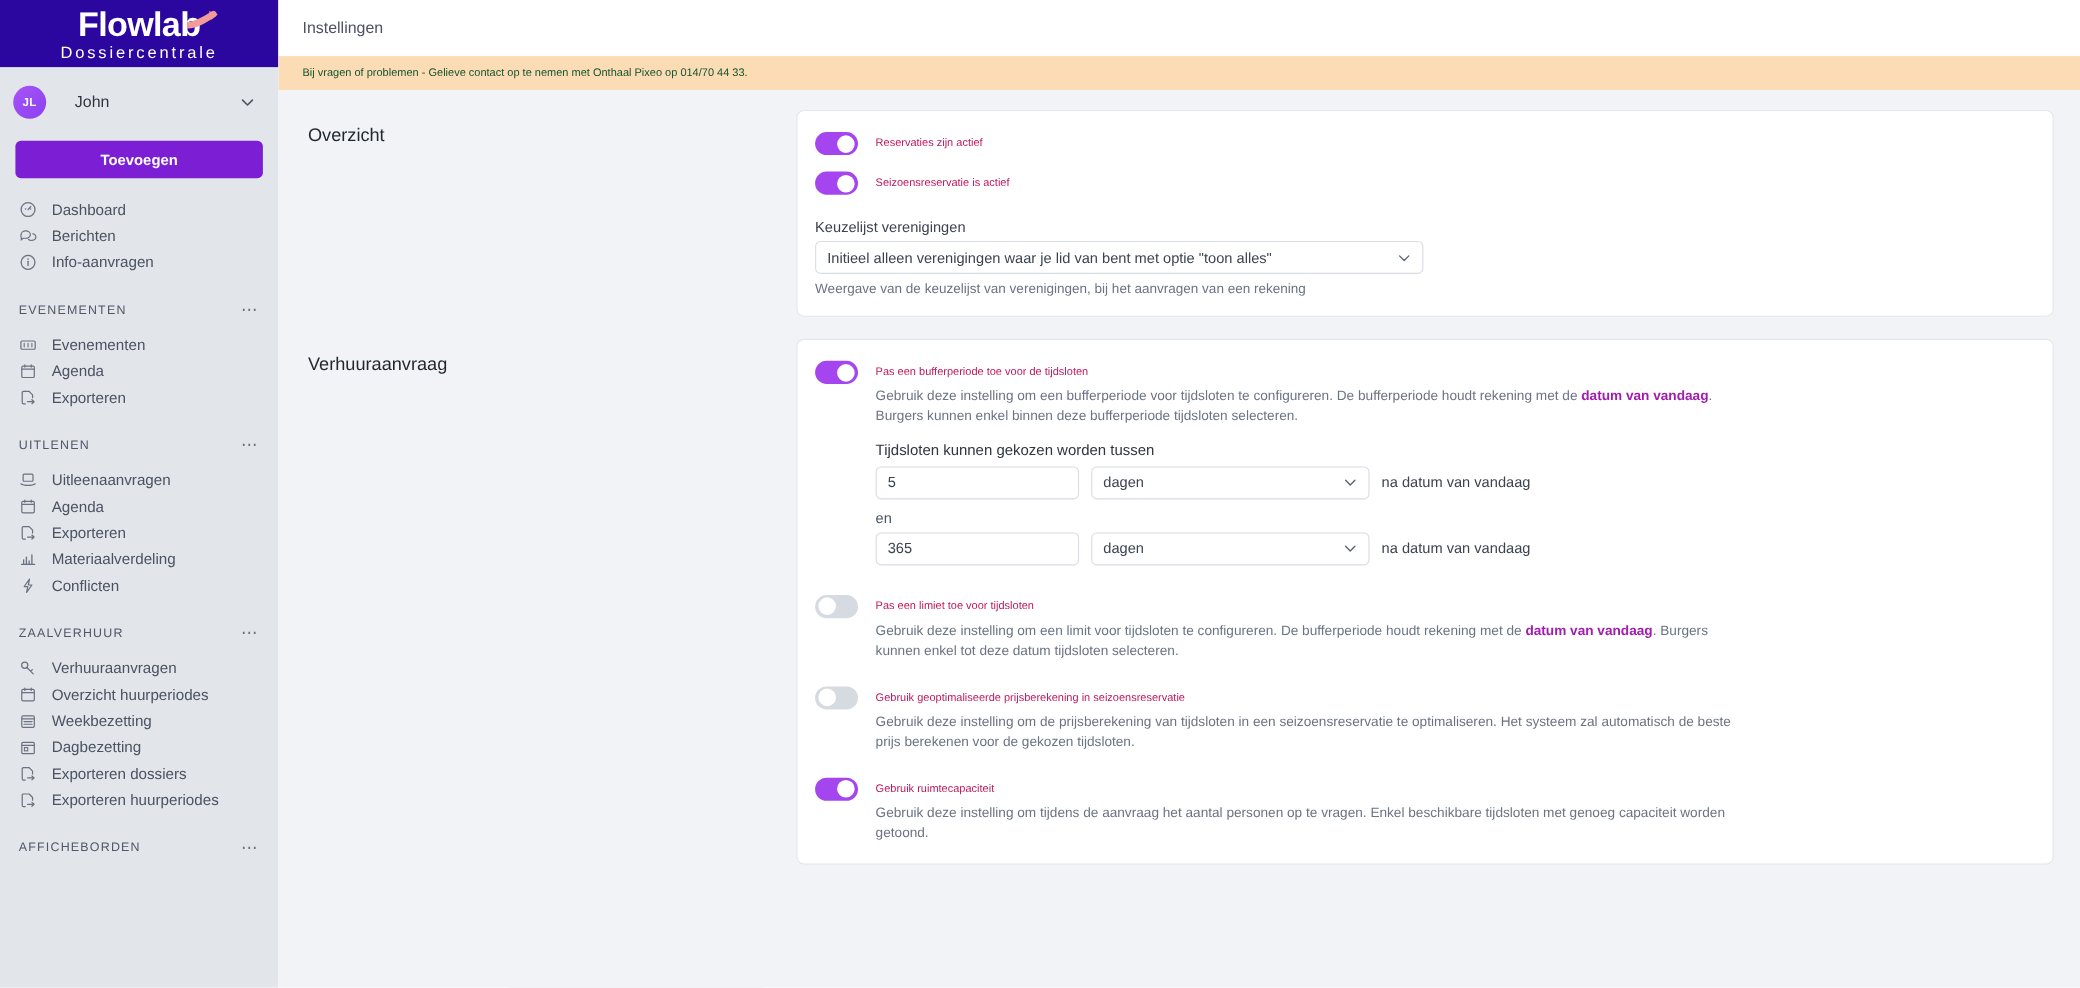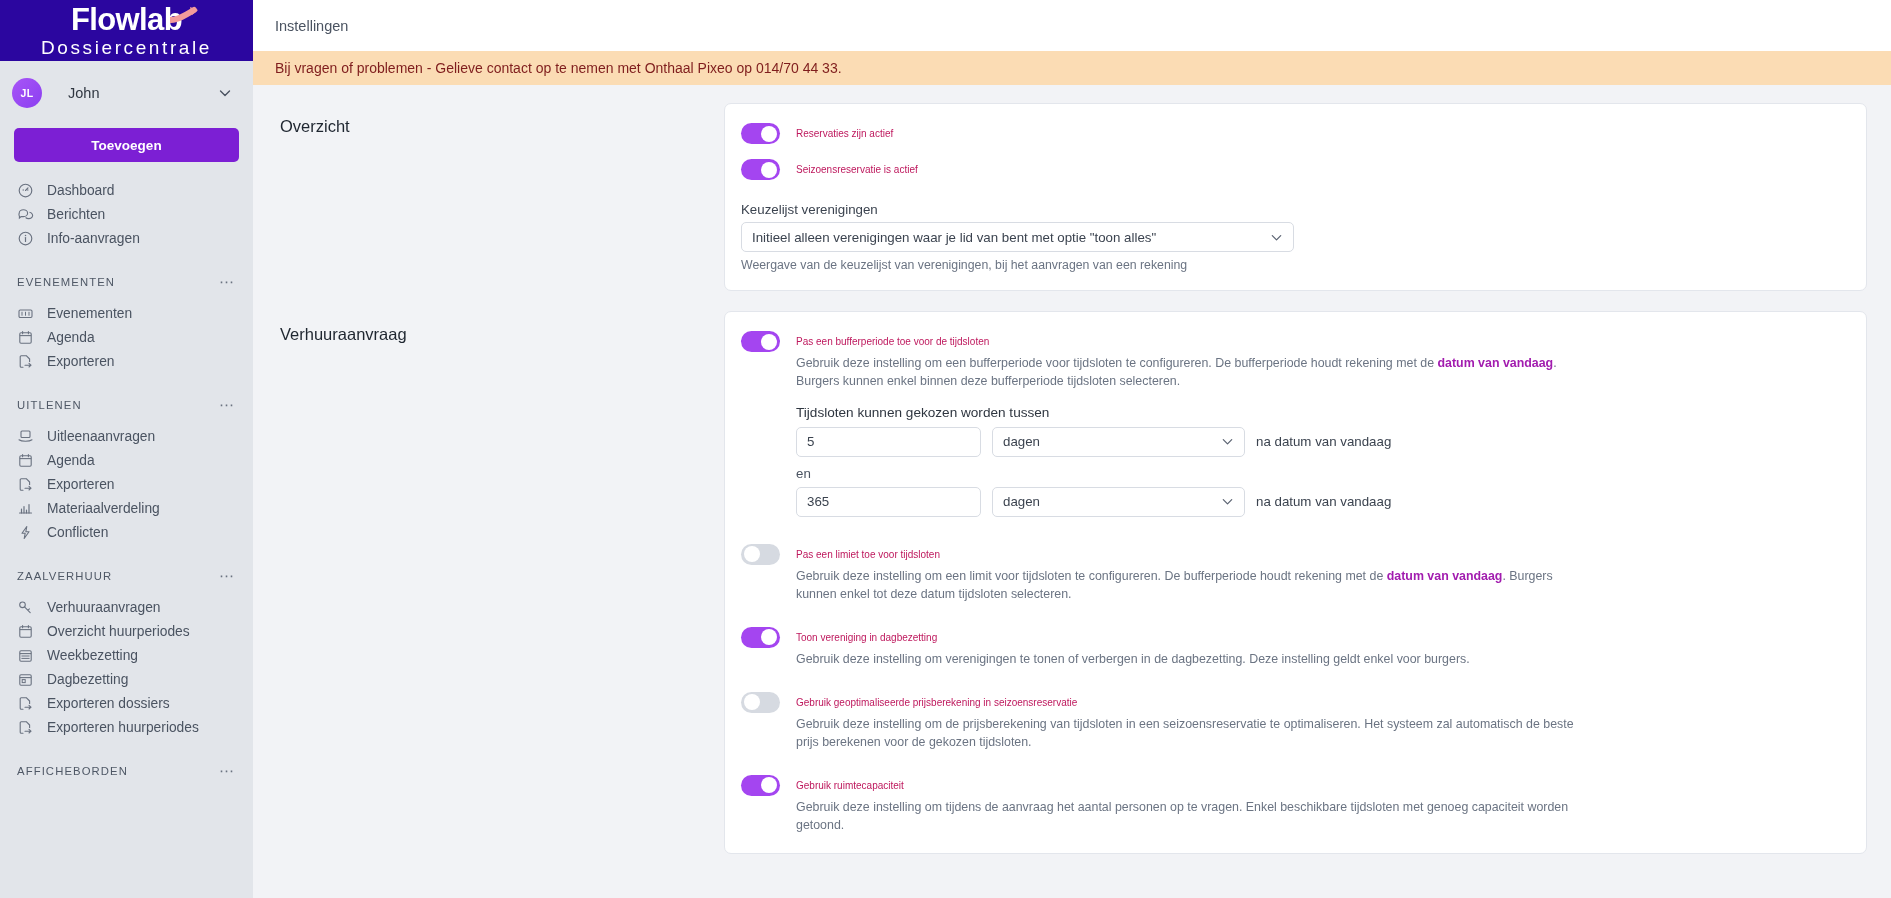--- a/index.html
+++ b/index.html
@@ -38,7 +38,7 @@
     width: 30px; height: 18px;
   }
   .brand-sub {
-    color: #ffffff; font-size: 19px; letter-spacing: 2.6px;
+    color: #ffffff; font-size: 15px; letter-spacing: 2.6px;
     margin-top: 2px; font-weight: 300;
   }
 

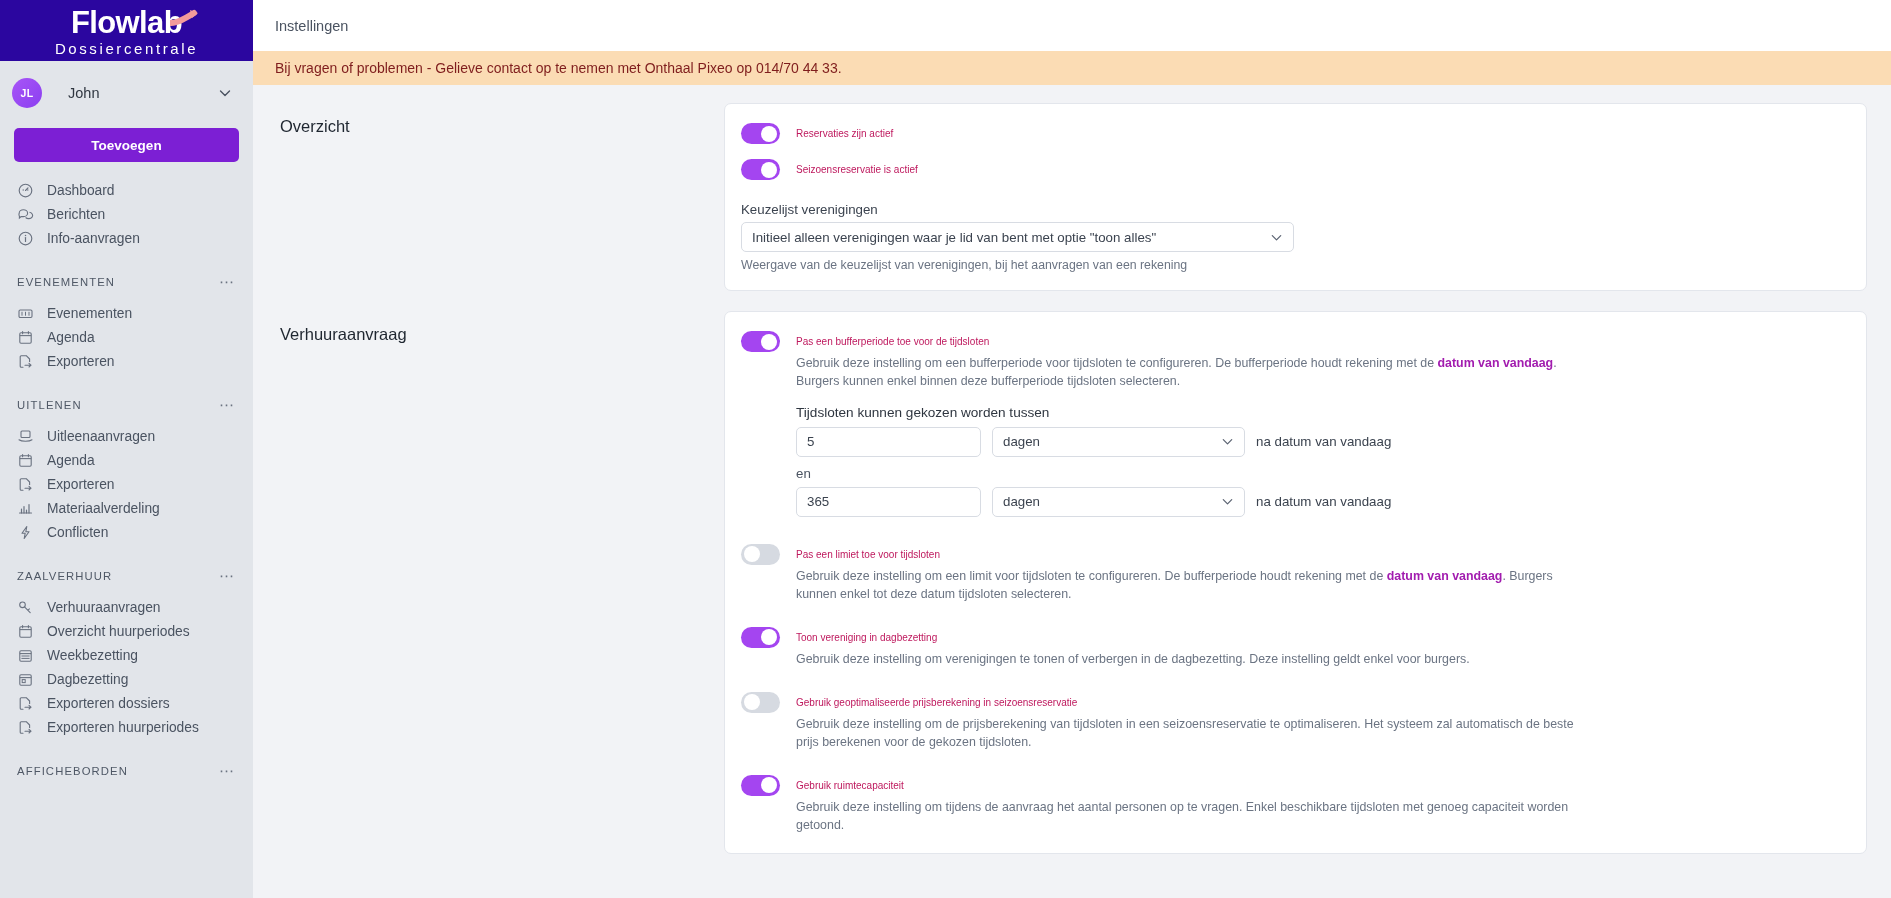--- a/index.html
+++ b/index.html
@@ -97,8 +97,8 @@
   }
   .topbar-title { font-size: 14.5px; color: #4a5361; }
   .alert {
-    background: #fbdcb4; color: #7f1d1d;
-    font-size: 14px; padding: 9px 0 9px 22px; flex: none;
+    background: #fbdcb4; color: #14532d;
+    font-size: 10px; padding: 9px 0 9px 22px; flex: none;
     min-height: 31px; display: flex; align-items: center;
   }
   .content {

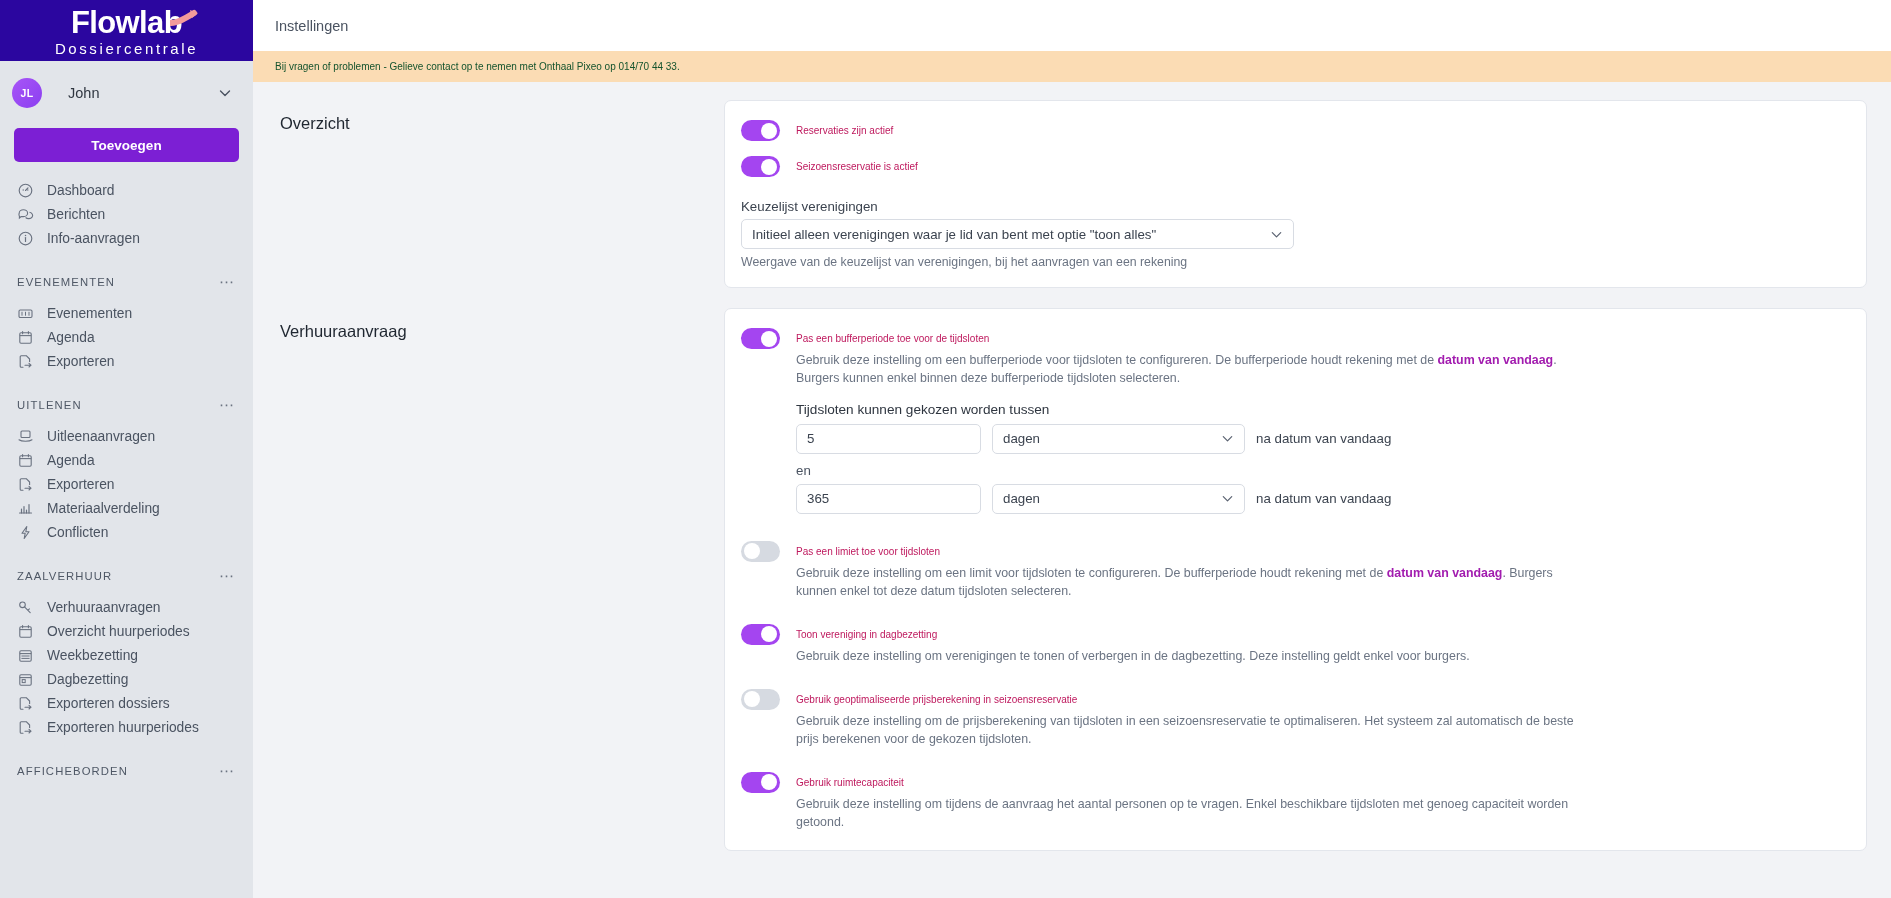--- a/index.html
+++ b/index.html
@@ -493,31 +493,22 @@
             </div>
           </div>
 
+
+          <div class="setting" style="margin-top:22px;">
+            <div class="toggle">
+                <span class="knob"></span>
+              </div>
+            <div class="setting-body">
+              <div class="setting-label">Gebruik geoptimaliseerde prijsberekening in seizoensreservatie</div>
+              <div class="setting-desc">Gebruik deze instelling om de prijsberekening van tijdsloten in een seizoensreservatie te optimaliseren. Het systeem zal automatisch de beste prijs berekenen voor de gekozen tijdsloten.</div>
+            </div>
+          </div>
+
           <div class="setting" style="margin-top:22px;">
             <div class="toggle on">
                 <span class="knob"></span>
               </div>
             <div class="setting-body">
-              <div class="setting-label">Toon vereniging in dagbezetting</div>
-              <div class="setting-desc">Gebruik deze instelling om verenigingen te tonen of verbergen in de dagbezetting. Deze instelling geldt enkel voor burgers.</div>
-            </div>
-          </div>
-
-          <div class="setting" style="margin-top:22px;">
-            <div class="toggle">
-                <span class="knob"></span>
-              </div>
-            <div class="setting-body">
-              <div class="setting-label">Gebruik geoptimaliseerde prijsberekening in seizoensreservatie</div>
-              <div class="setting-desc">Gebruik deze instelling om de prijsberekening van tijdsloten in een seizoensreservatie te optimaliseren. Het systeem zal automatisch de beste prijs berekenen voor de gekozen tijdsloten.</div>
-            </div>
-          </div>
-
-          <div class="setting" style="margin-top:22px;">
-            <div class="toggle on">
-                <span class="knob"></span>
-              </div>
-            <div class="setting-body">
               <div class="setting-label">Gebruik ruimtecapaciteit</div>
               <div class="setting-desc">Gebruik deze instelling om tijdens de aanvraag het aantal personen op te vragen. Enkel beschikbare tijdsloten met genoeg capaciteit worden getoond.</div>
             </div>

